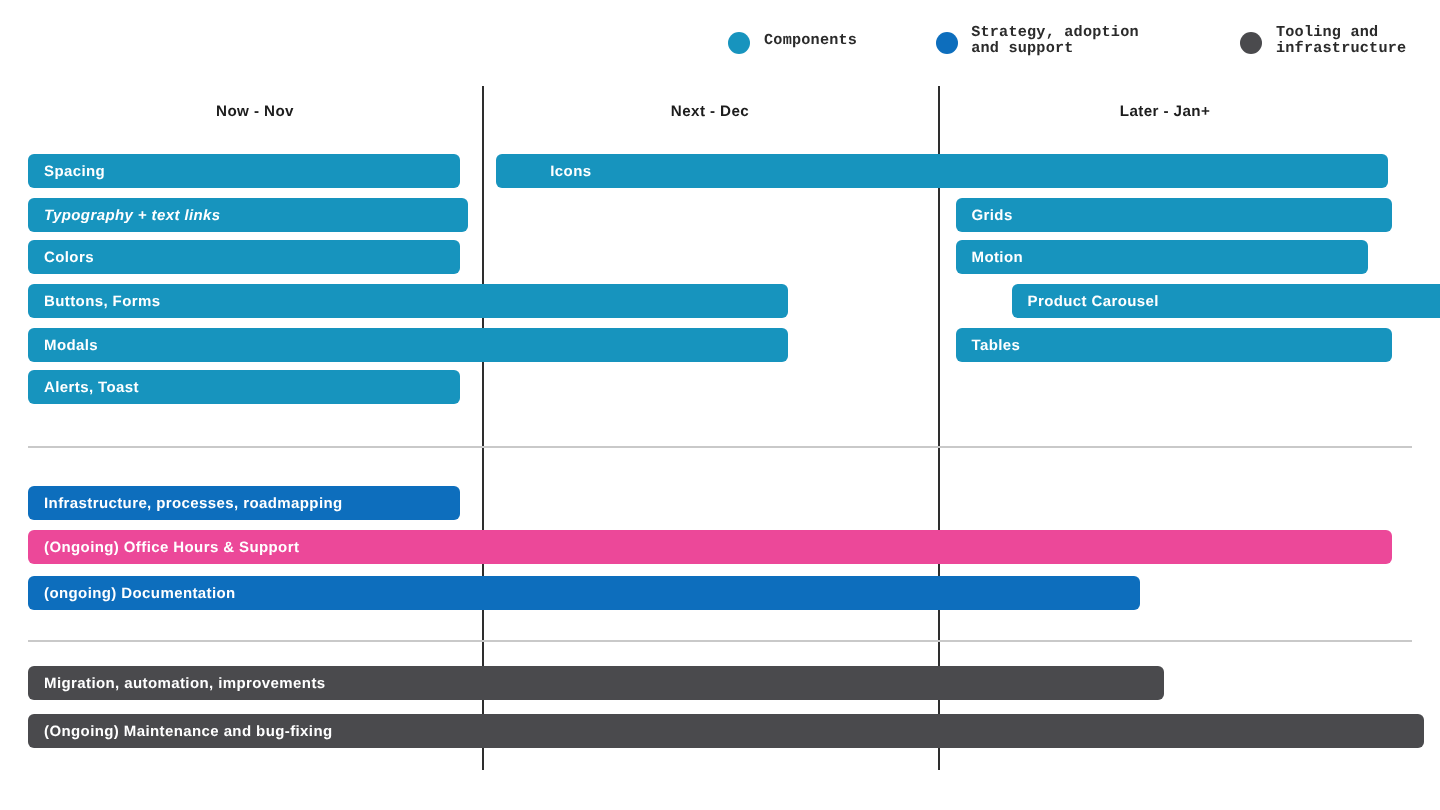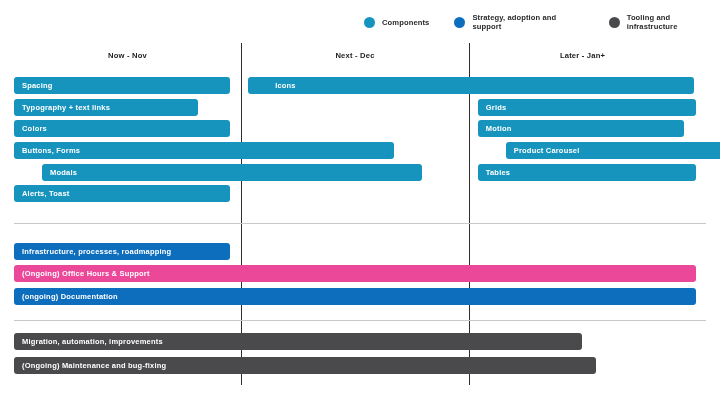--- a/index.html
+++ b/index.html
@@ -7,7 +7,7 @@
   .canvas{position:absolute;inset:0;}
 
   
-  .legend{position:absolute;top:13px;left:364px;display:flex;gap:25px;align-items:center;}
+  .legend{position:absolute;top:13px;left:364px;display:flex;gap:39px;align-items:center;font-family:Liberation Mono, monospace;}
   .legend-item{display:flex;align-items:center;gap:7px;cursor:pointer;}
   .legend-dot{width:11px;height:11px;border-radius:50%;flex:0 0 auto;}
   .legend-label{font-size:7.6px;font-weight:600;color:#2b2b2b;letter-spacing:0.1px;}

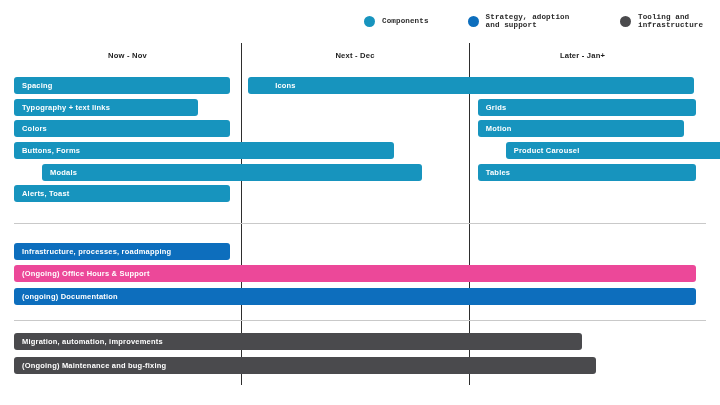--- a/index.html
+++ b/index.html
@@ -65,7 +65,7 @@
   <div class="bars-layer">
       <div class="bar" style="left: 14px; width: 215.967px; top: 77px; background: rgb(23, 148, 190);">Spacing</div>
       <div class="bar" style="left: 248.153px; width: 446px; top: 77px; background: rgb(23, 148, 190); padding-left: 27px;">Icons</div>
-      <div class="bar" style="left: 14px; width: 184px; top: 98.7px; background: rgb(23, 148, 190);">Typography + text links</div>
+      <div class="bar" style="left: 14px; width: 220px; top: 98.7px; background: rgb(23, 148, 190); font-style: italic;">Typography + text links</div>
       <div class="bar" style="left: 477.76px; width: 218.24px; top: 98.7px; background: rgb(23, 148, 190);">Grids</div>
       <div class="bar" style="left: 14px; width: 215.967px; top: 120.3px; background: rgb(23, 148, 190);">Colors</div>
       <div class="bar" style="left: 477.76px; width: 206px; top: 120.3px; background: rgb(23, 148, 190);">Motion</div>

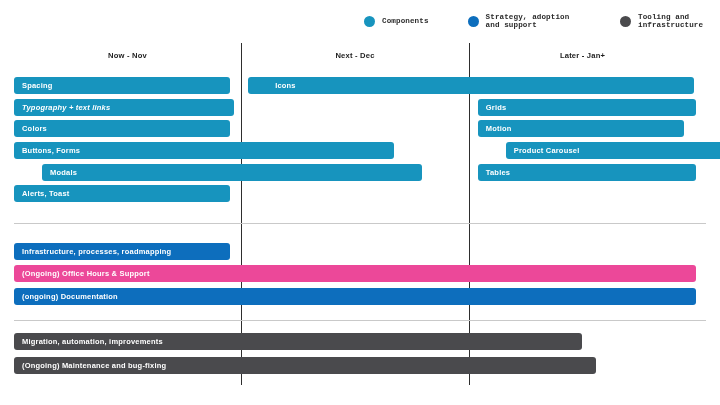--- a/index.html
+++ b/index.html
@@ -71,7 +71,7 @@
       <div class="bar" style="left: 477.76px; width: 206px; top: 120.3px; background: rgb(23, 148, 190);">Motion</div>
       <div class="bar" style="left: 14px; width: 379.647px; top: 142px; background: rgb(23, 148, 190);">Buttons, Forms</div>
       <div class="bar" style="left: 477.76px; width: 218.24px; top: 142px; background: rgb(23, 148, 190); margin-left: 28px;">Product Carousel</div>
-      <div class="bar" style="left: 14px; width: 379.647px; top: 163.7px; background: rgb(23, 148, 190); margin-left: 28px;">Modals</div>
+      <div class="bar" style="left: 14px; width: 379.647px; top: 163.7px; background: rgb(23, 148, 190);">Modals</div>
       <div class="bar" style="left: 477.76px; width: 218.24px; top: 163.7px; background: rgb(23, 148, 190);">Tables</div>
       <div class="bar" style="left: 14px; width: 215.967px; top: 185.3px; background: rgb(23, 148, 190);">Alerts, Toast</div>
       <div class="bar" style="left: 14px; width: 215.967px; top: 243px; background: rgb(13, 110, 189);">Infrastructure, processes, roadmapping</div>

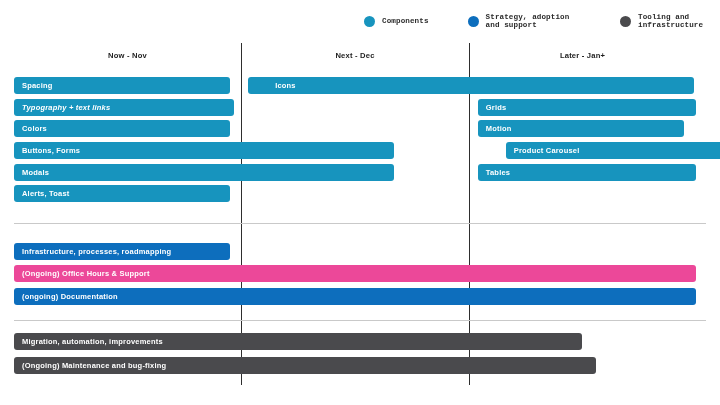--- a/index.html
+++ b/index.html
@@ -76,7 +76,7 @@
       <div class="bar" style="left: 14px; width: 215.967px; top: 185.3px; background: rgb(23, 148, 190);">Alerts, Toast</div>
       <div class="bar" style="left: 14px; width: 215.967px; top: 243px; background: rgb(13, 110, 189);">Infrastructure, processes, roadmapping</div>
       <div class="bar" style="left: 14px; width: 682px; top: 265px; background: #ec4899;">(Ongoing) Office Hours &amp; Support</div>
-      <div class="bar" style="left: 14px; width: 682px; top: 287.5px; background: rgb(13, 110, 189);">(ongoing) Documentation</div>
+      <div class="bar" style="left: 14px; width: 556px; top: 287.5px; background: rgb(13, 110, 189);">(ongoing) Documentation</div>
       <div class="bar" style="left: 14px; width: 568px; top: 333px; background: rgb(74, 74, 77);">Migration, automation, improvements</div>
       <div class="bar" style="left: 14px; width: 582px; top: 357px; background: rgb(74, 74, 77);">(Ongoing) Maintenance and bug-fixing</div>
     </div>

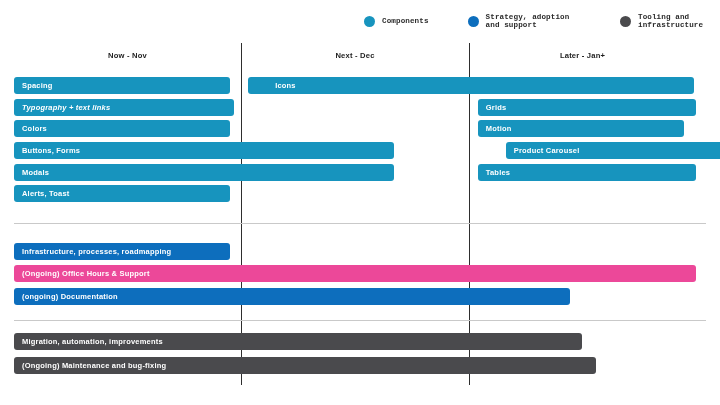--- a/index.html
+++ b/index.html
@@ -78,7 +78,7 @@
       <div class="bar" style="left: 14px; width: 682px; top: 265px; background: #ec4899;">(Ongoing) Office Hours &amp; Support</div>
       <div class="bar" style="left: 14px; width: 556px; top: 287.5px; background: rgb(13, 110, 189);">(ongoing) Documentation</div>
       <div class="bar" style="left: 14px; width: 568px; top: 333px; background: rgb(74, 74, 77);">Migration, automation, improvements</div>
-      <div class="bar" style="left: 14px; width: 582px; top: 357px; background: rgb(74, 74, 77);">(Ongoing) Maintenance and bug-fixing</div>
+      <div class="bar" style="left: 14px; width: 698px; top: 357px; background: rgb(74, 74, 77);">(Ongoing) Maintenance and bug-fixing</div>
     </div>
 
 </div>

